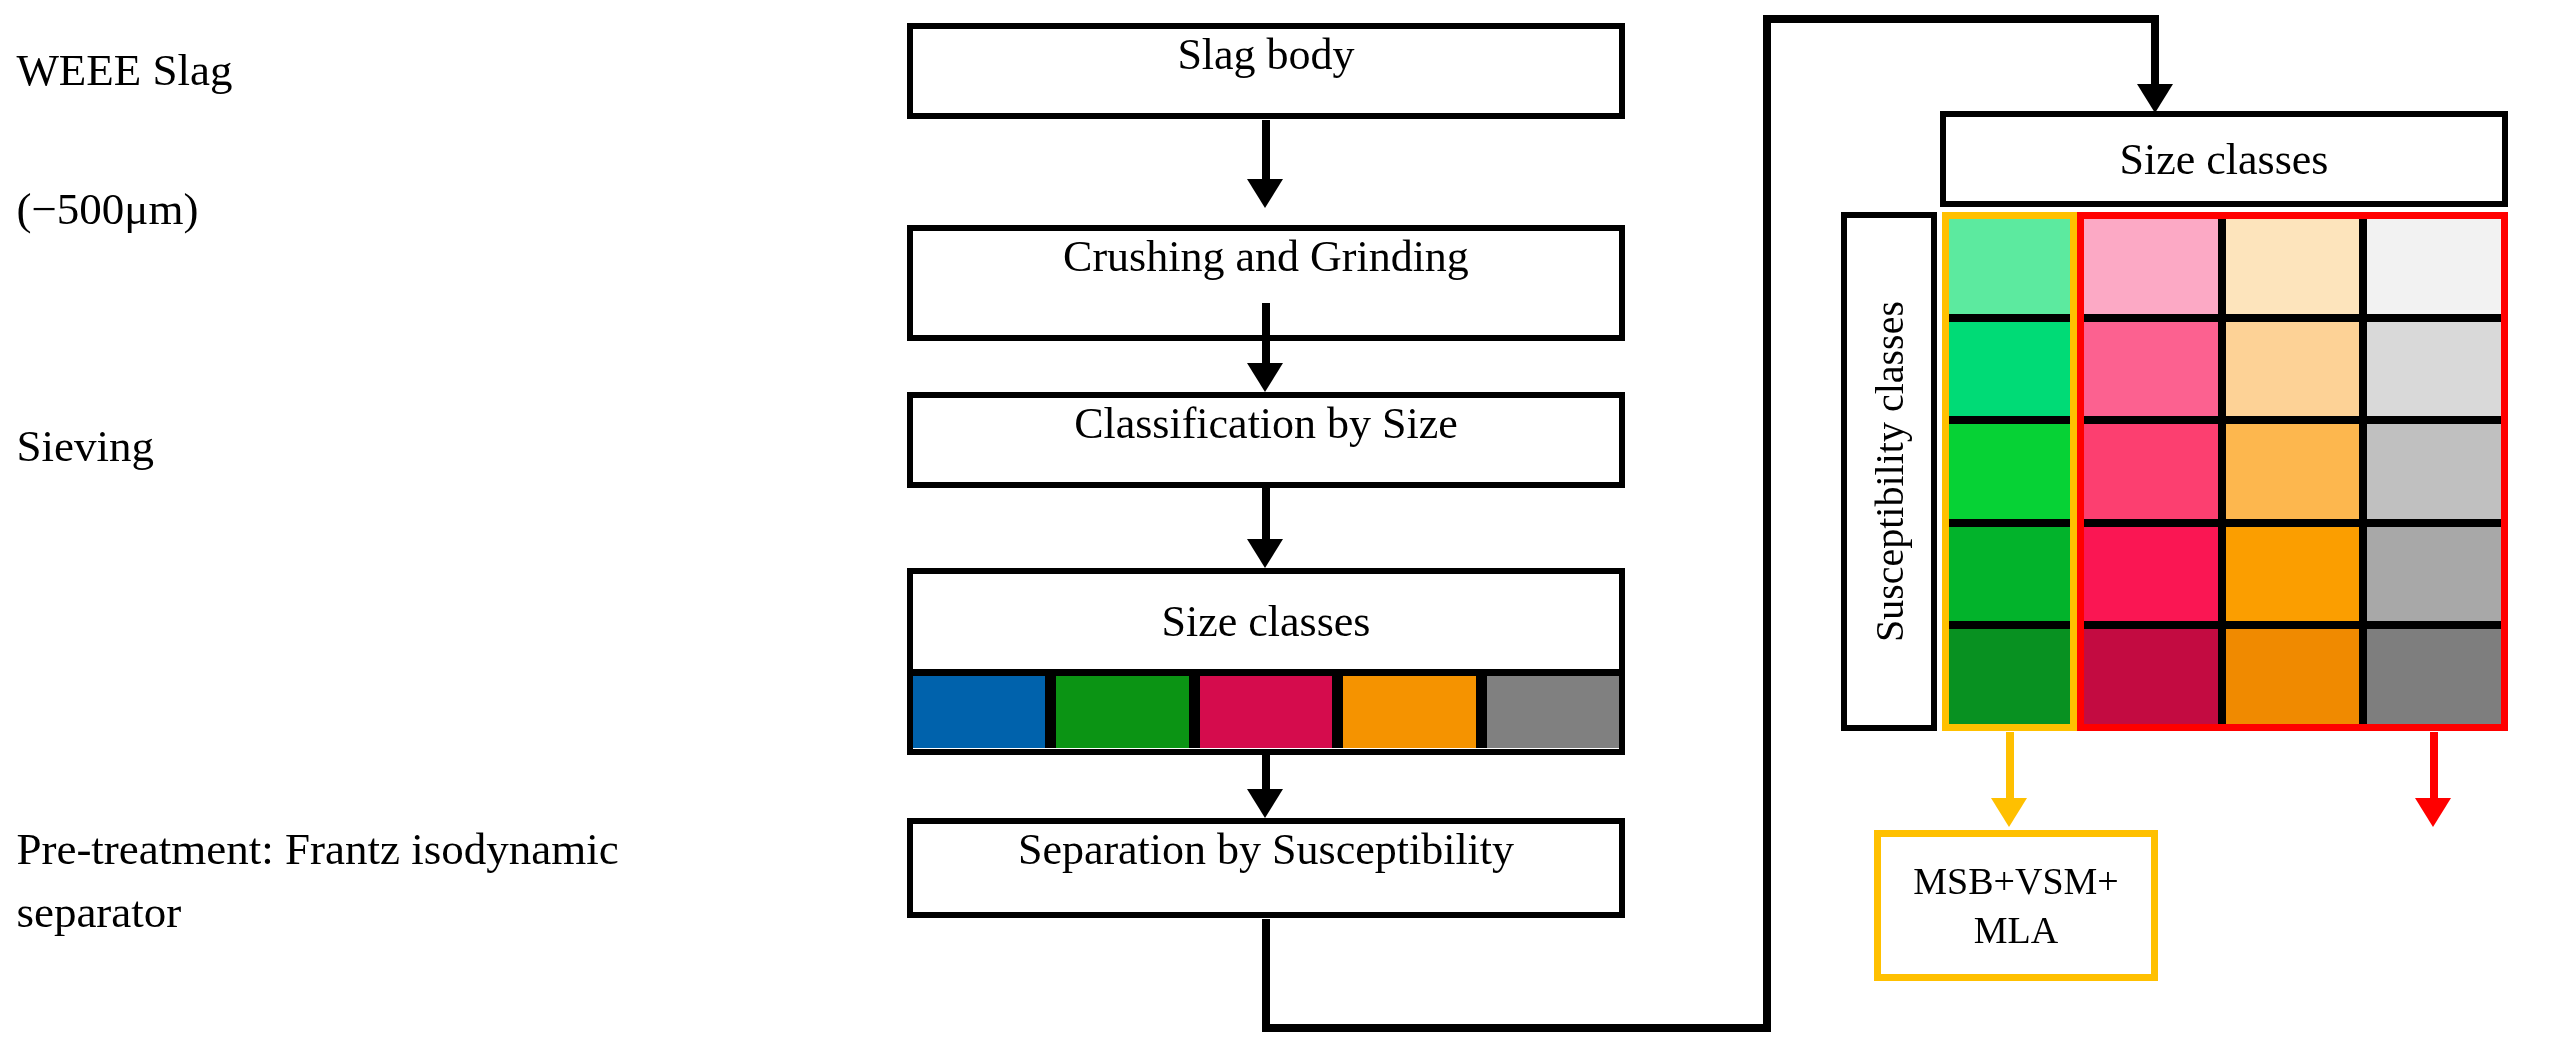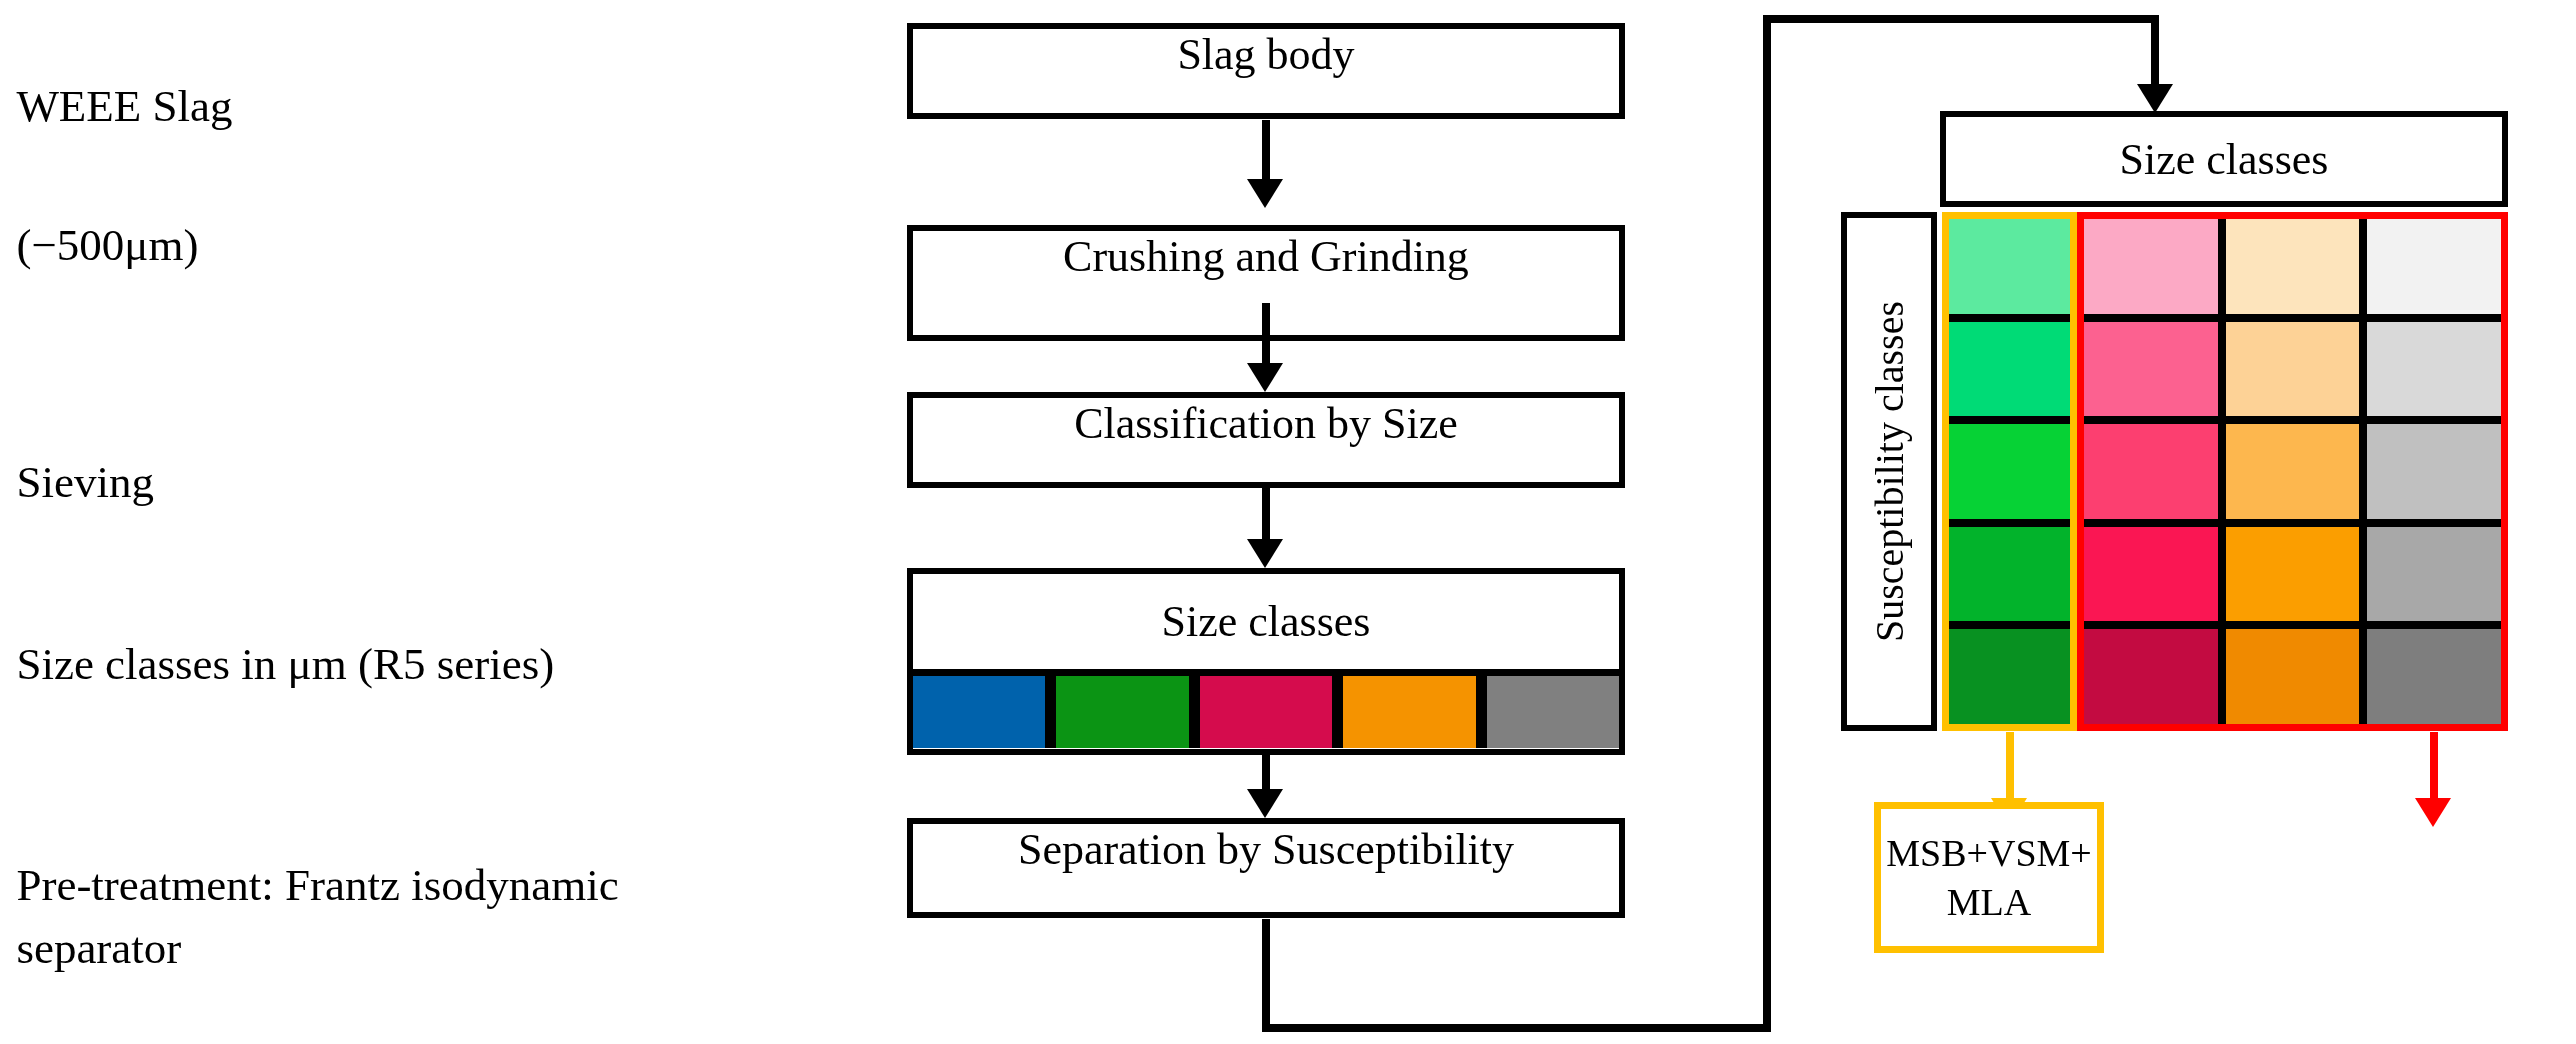--- a/index.html
+++ b/index.html
@@ -12,7 +12,7 @@
   
   .label-block {
     position:absolute; left:16.4px;
-    font-size:45px; line-height:63px; white-space:nowrap;margin-top:36px;
+    font-size:45px; line-height:63px; white-space:nowrap;
   }
   
   .fbox {

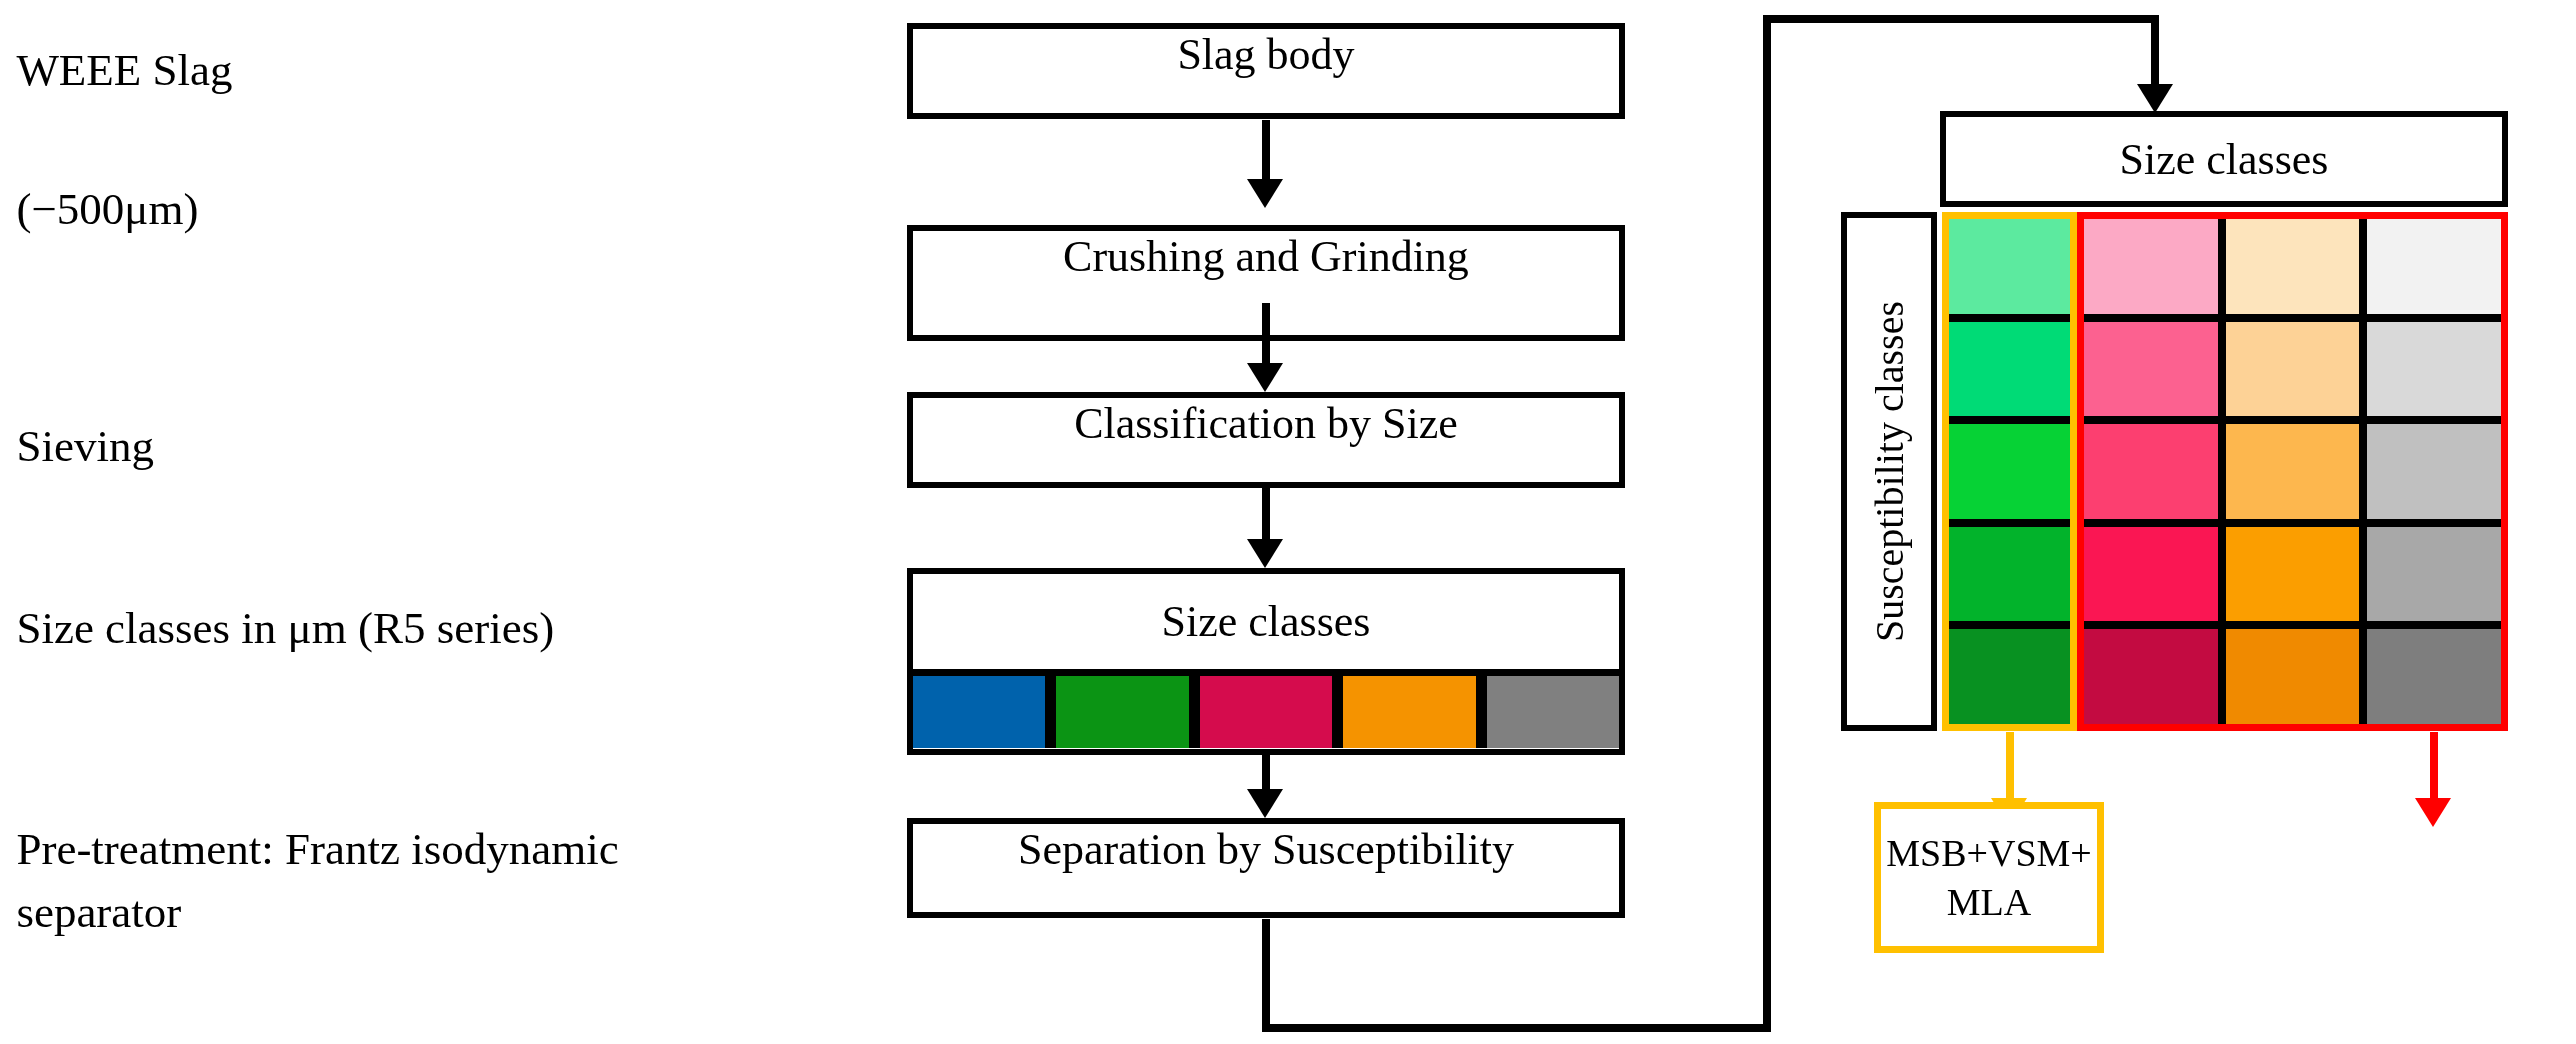--- a/index.html
+++ b/index.html
@@ -84,7 +84,6 @@
     <div>Sieving</div>
   </div>
   <div class="label-block" style="top:597px">
-    <div>Size classes in μm (R5 series)</div>
   </div>
   <div class="label-block" style="top:818px">
     <div>Pre-treatment: Frantz isodynamic</div>

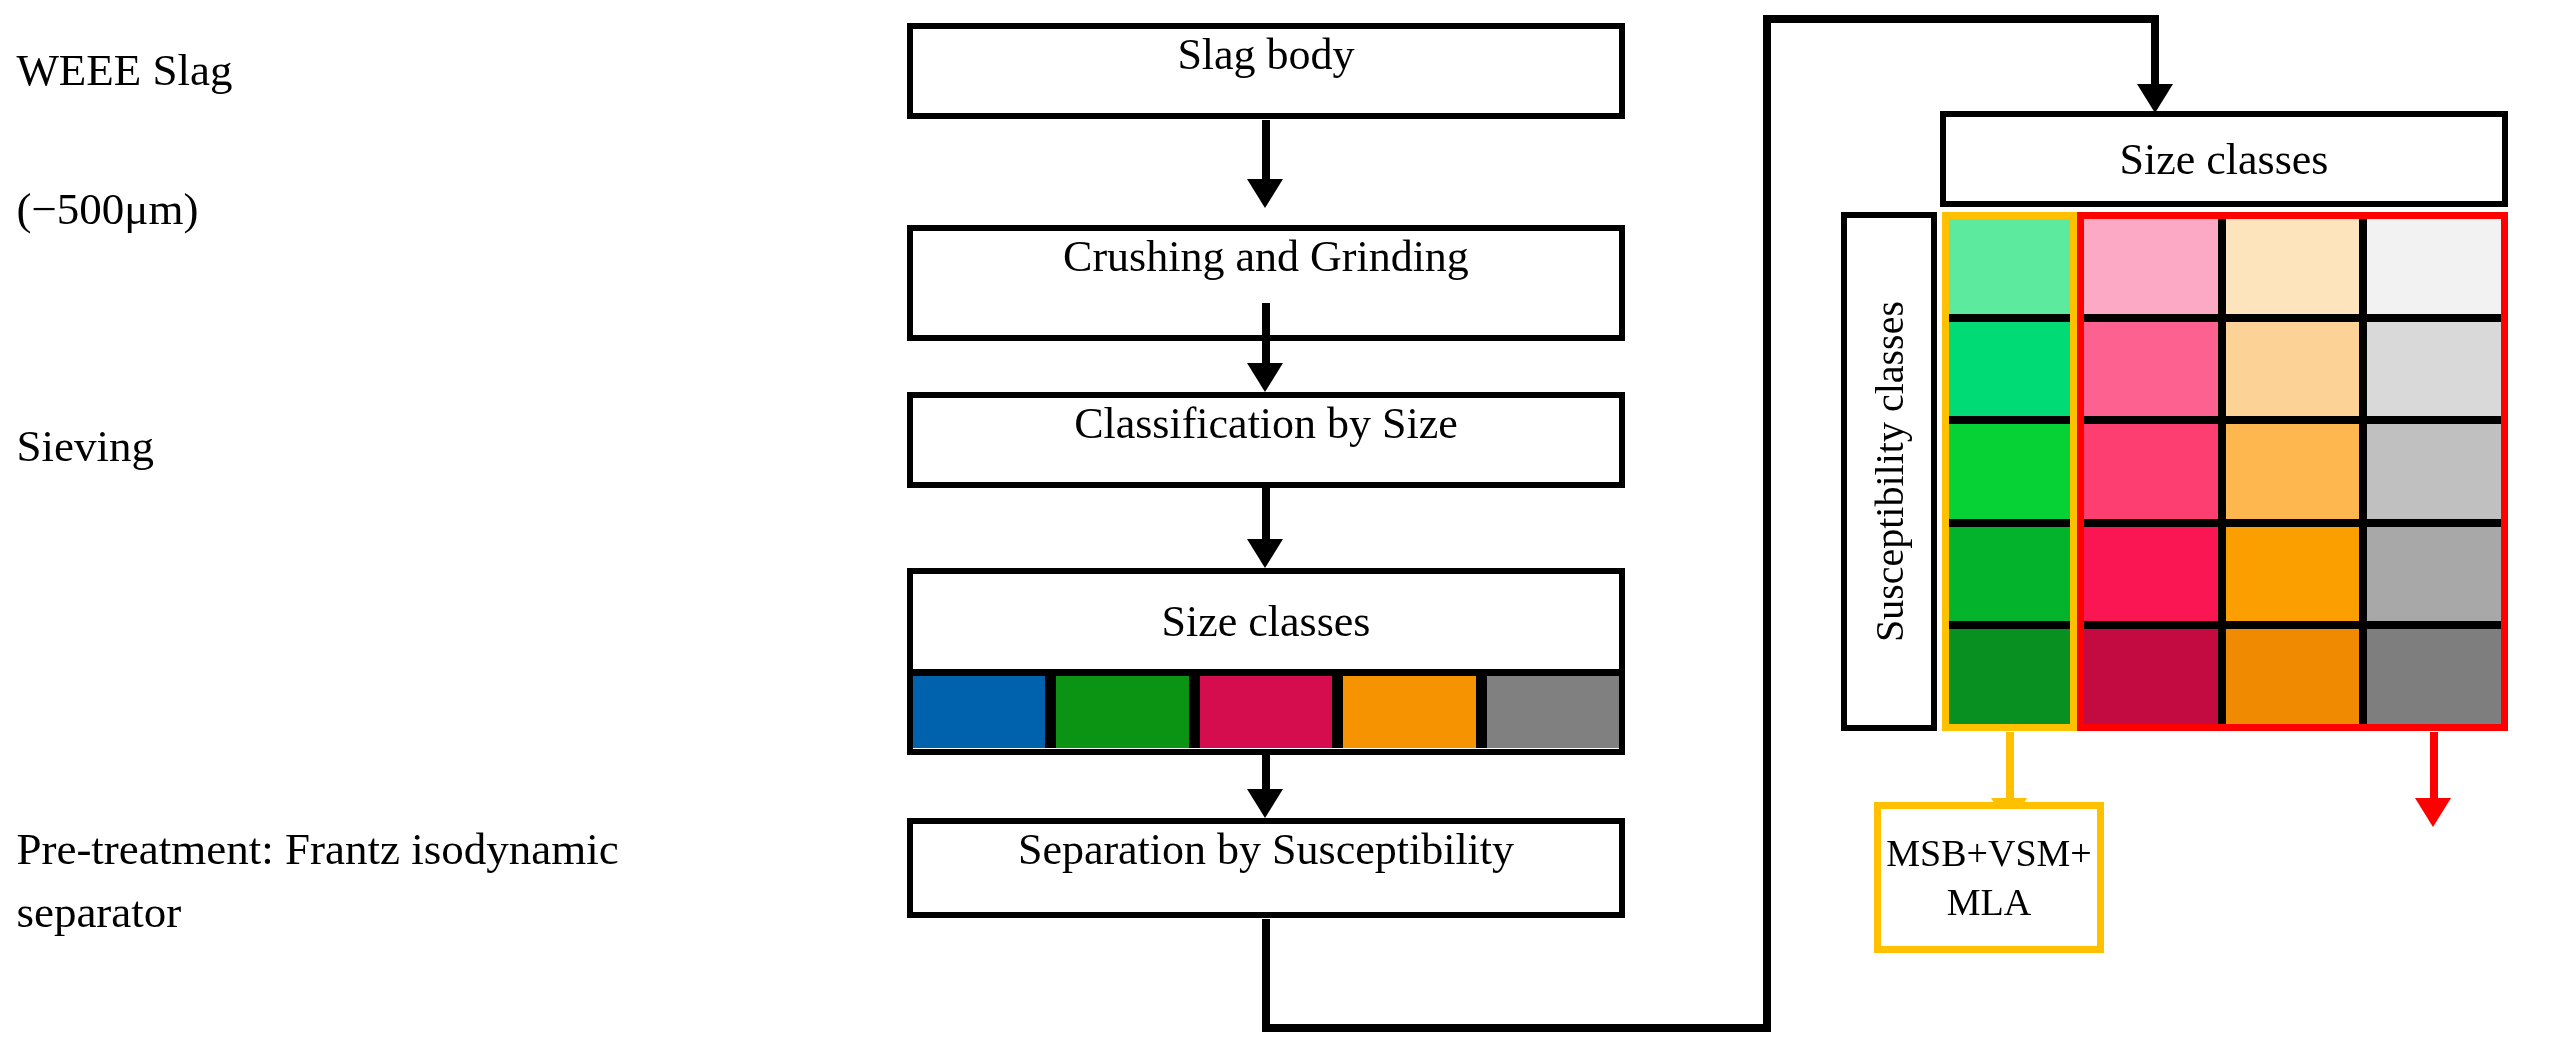--- a/index.html
+++ b/index.html
@@ -66,7 +66,7 @@
     display:flex; flex-direction:column; align-items:center; justify-content:center;
     font-size:38px; line-height:49px; text-align:center;
   }
-  .out-gold { left:1874px; top:802px; width:230px; height:151px; border:7.6px solid #FFC000; }
+  .out-gold { left:1874px; top:830px; width:284px; height:151px; border:7.6px solid #FFC000; }
   .out-red  { left:2310px; top:830px; width:201px; height:151px; border:7.6px solid #FF0000; }
 </style>
 </head>

